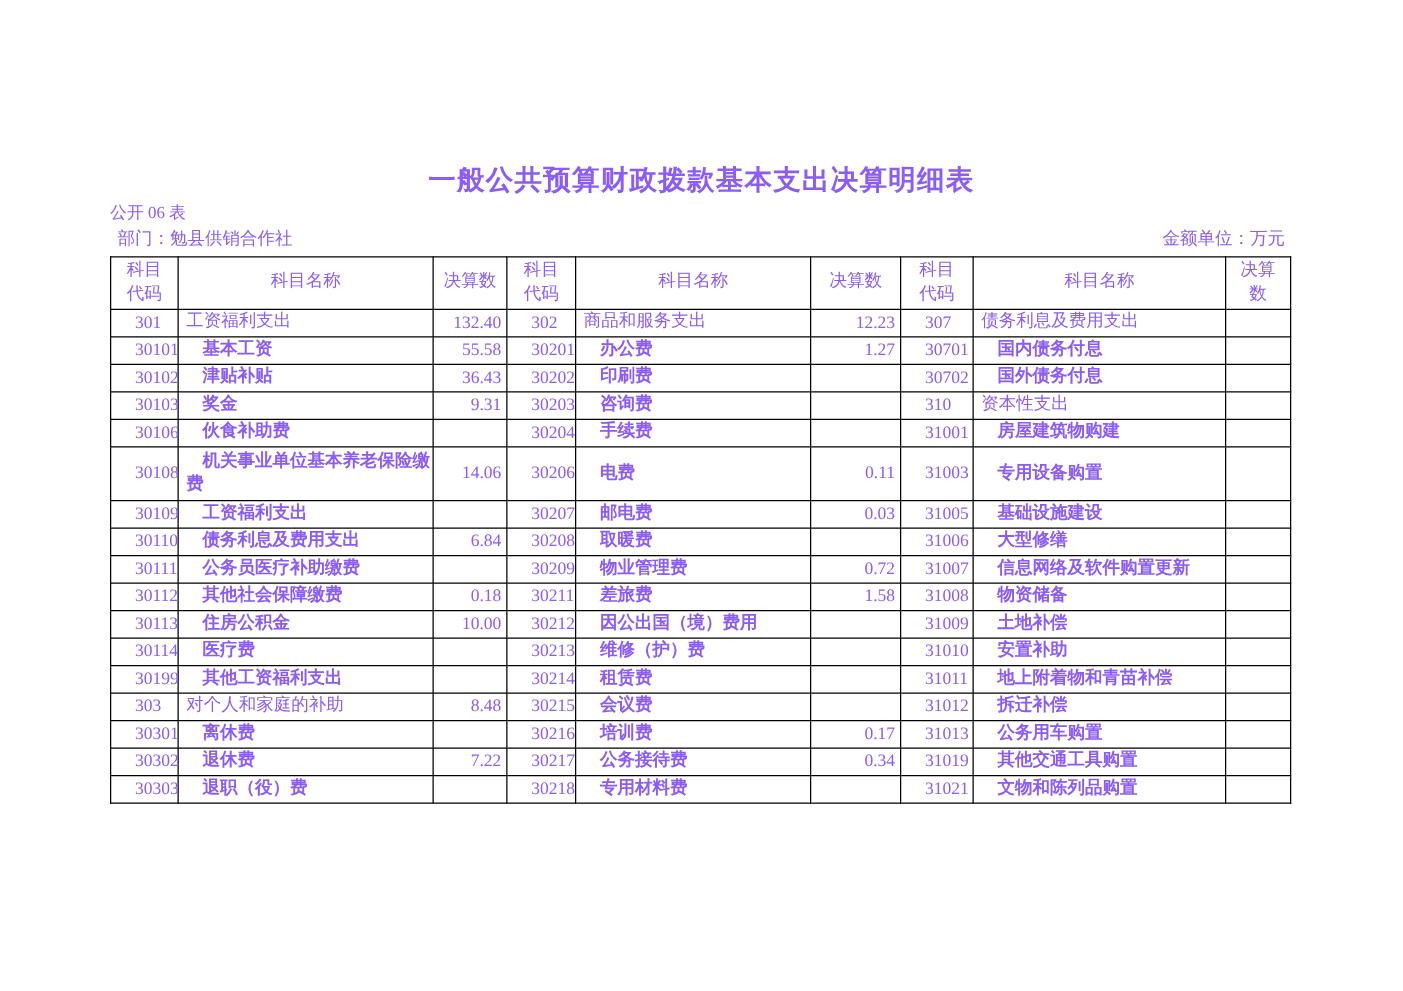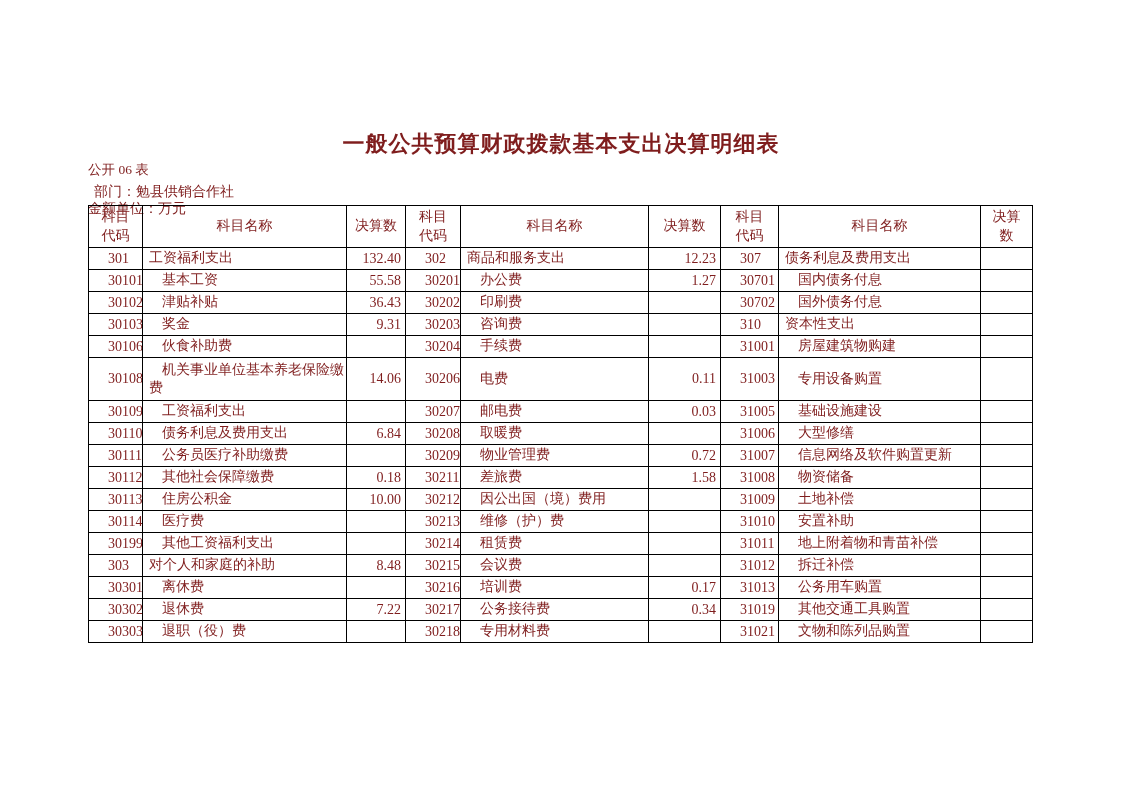--- a/index.html
+++ b/index.html
@@ -9,7 +9,7 @@
     width: 1122px;
     height: 793px;
     background: #ffffff;
-    color: #7f1d1d;
+    color: #8b5cf6;
     font-family: "Liberation Serif", "DejaVu Serif", serif;
     overflow: hidden;
   }

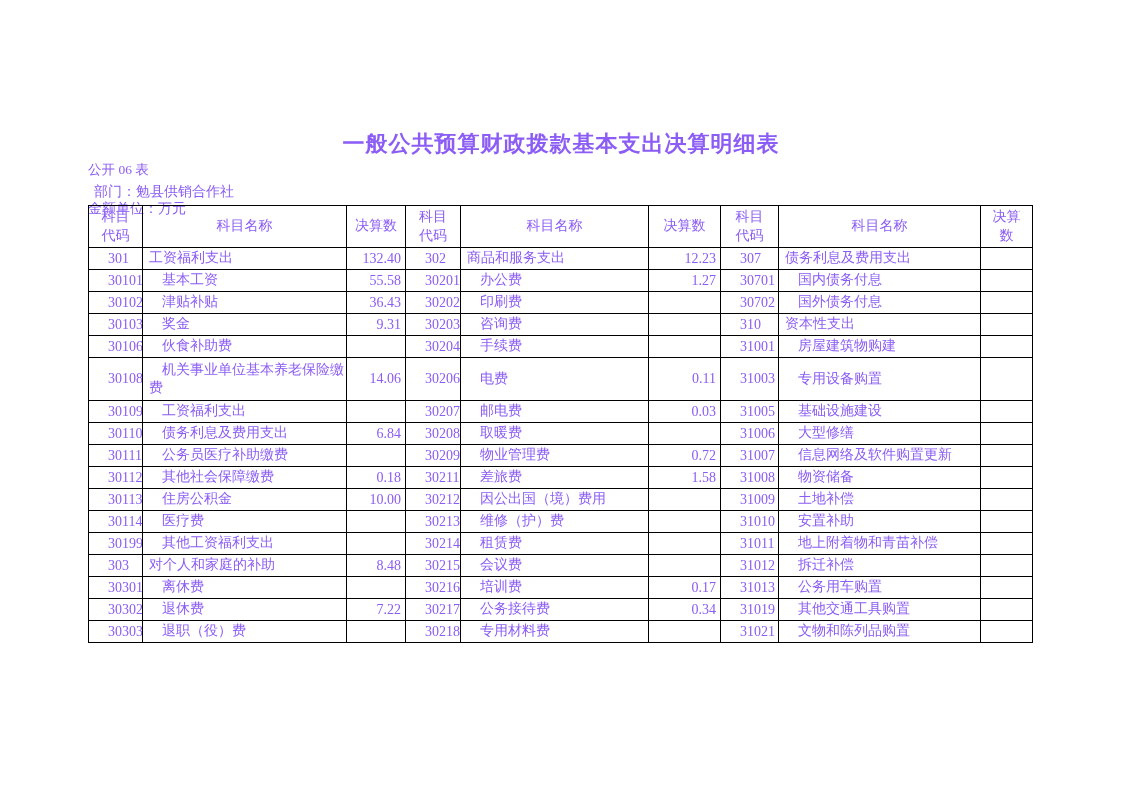--- a/index.html
+++ b/index.html
@@ -43,7 +43,6 @@
     justify-content: space-between;
     font-size: 14px;
     line-height: 17px;
-    flex-direction: column;
   }
   .meta-left { padding-left: 6px; }
   table.budget {

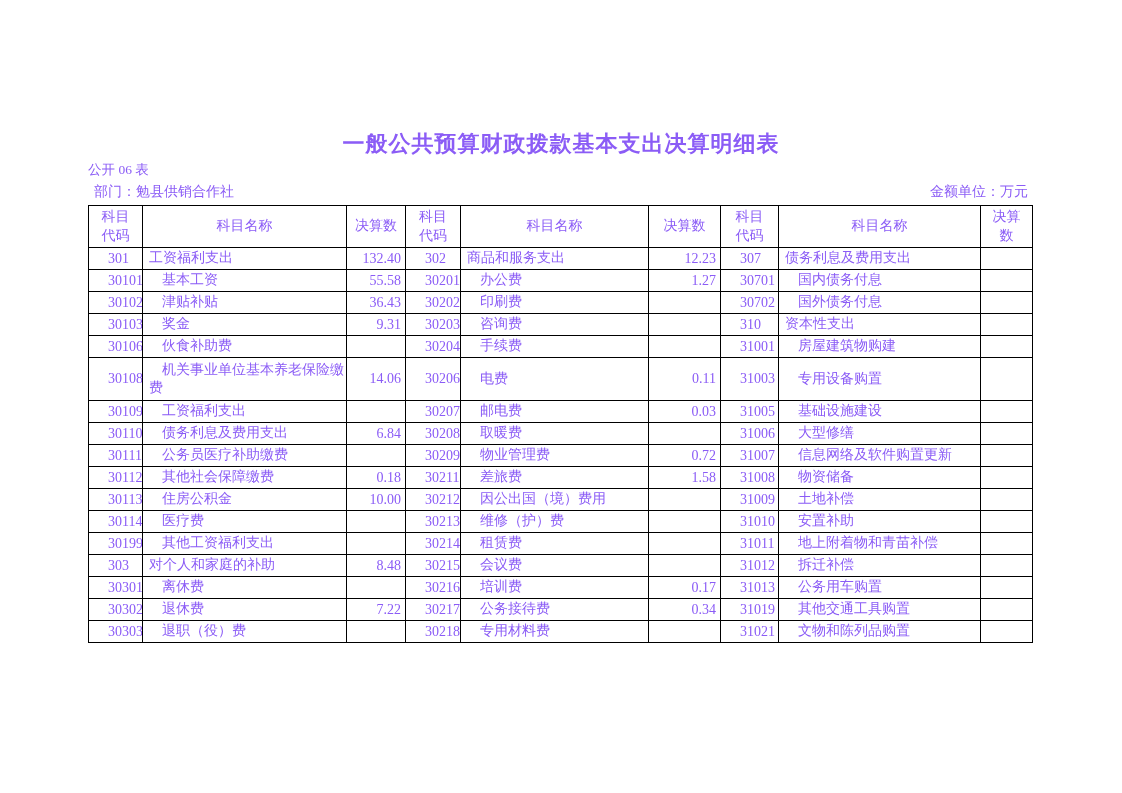--- a/index.html
+++ b/index.html
@@ -71,7 +71,7 @@
   td.code { text-align: left; padding: 0 2px 0 19px; }
   td.name { text-align: left; padding: 0; }
   td.name .txt { display: block; padding-left: 6px; line-height: 1.3; }
-  td.name .txt.indent { text-indent: 13px; }
+  td.name .txt.indent { text-indent: 13px; font-weight: bold; }
   td.value { text-align: right; padding: 0 4px 0 2px; margin-top: 27px; }
   .w2 { display: inline-block; width: 2.2em; }
 </style>

